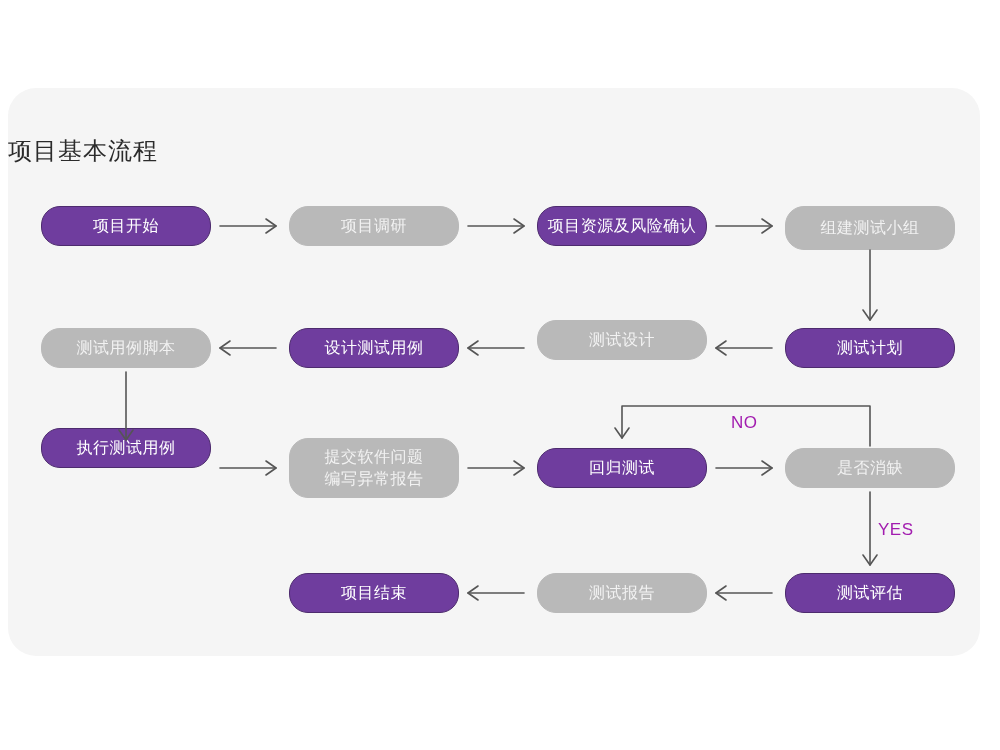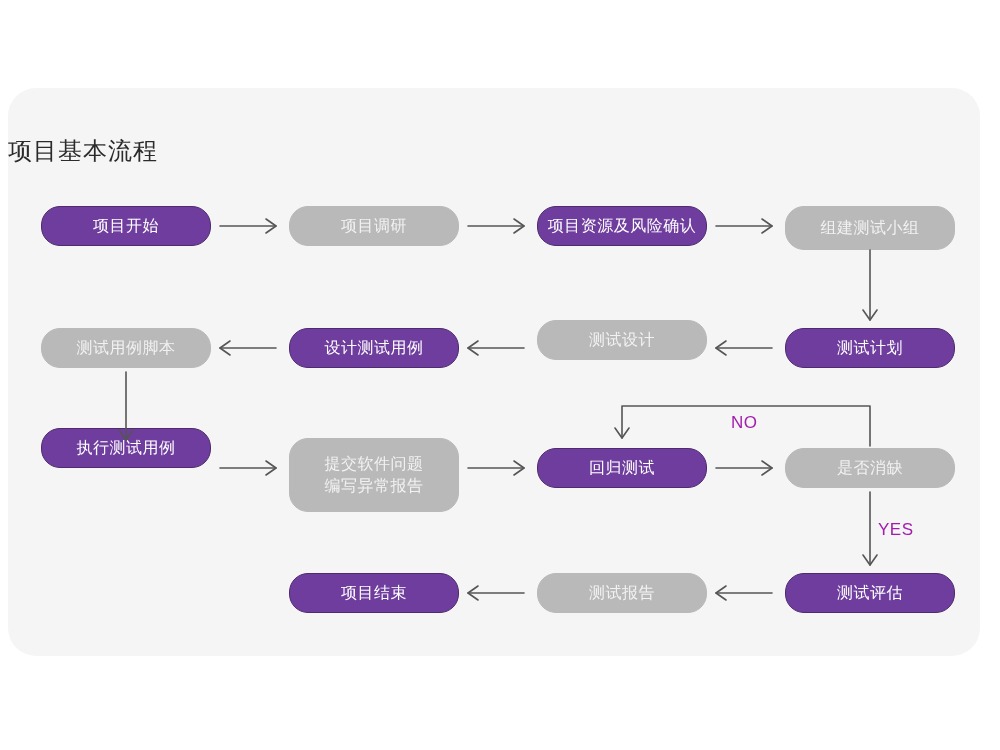--- a/index.html
+++ b/index.html
@@ -119,7 +119,7 @@
     <span>执行测试用例</span>
   </div>
 
-  <div class="node gray" style="left:281px; top:350px; width:170px; height:74px;">
+  <div class="node gray" style="left:281px; top:350px; width:170px; height:60px;">
     <span>提交软件问题
 编写异常报告</span>
   </div>

